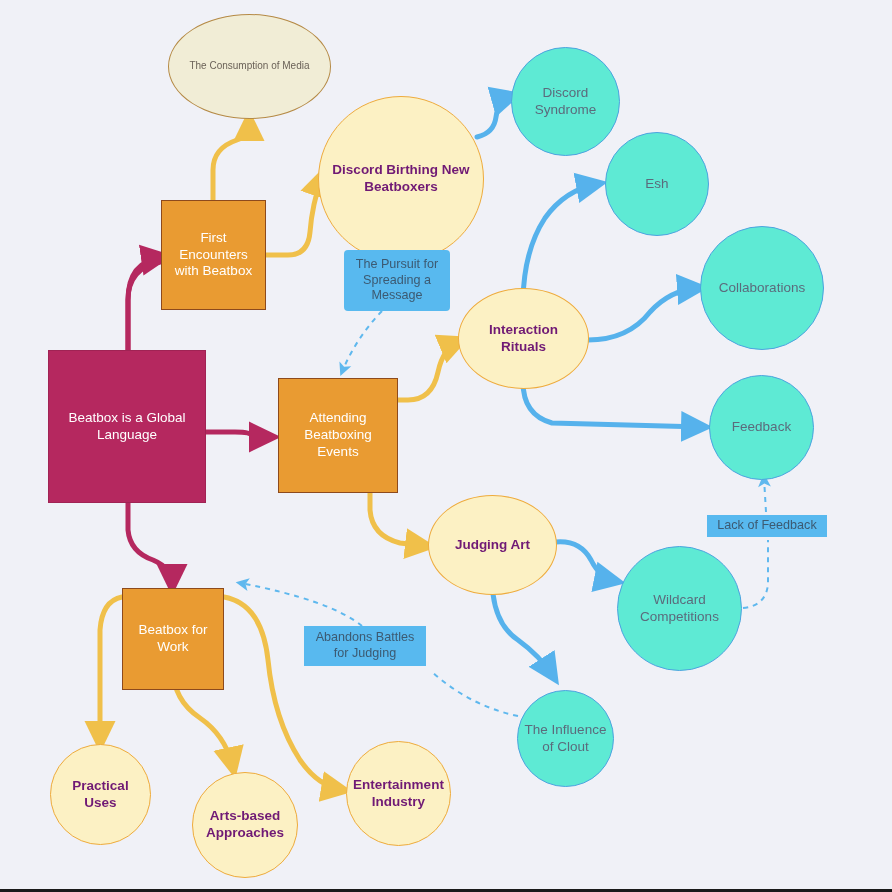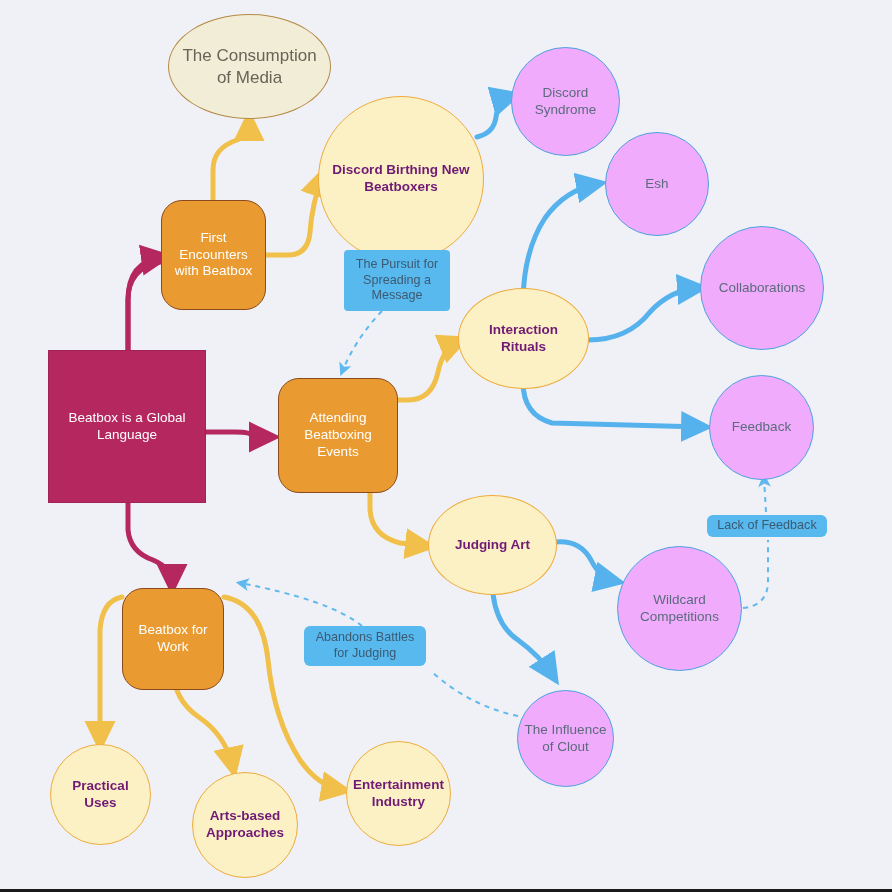--- a/index.html
+++ b/index.html
@@ -69,7 +69,7 @@
     background: #f1edd6;
     border: 1.6px solid #b58a46;
     color: #6b6258;
-    font-size: 17px;
+    font-size: 10px;
   }
   
   .n-blue {

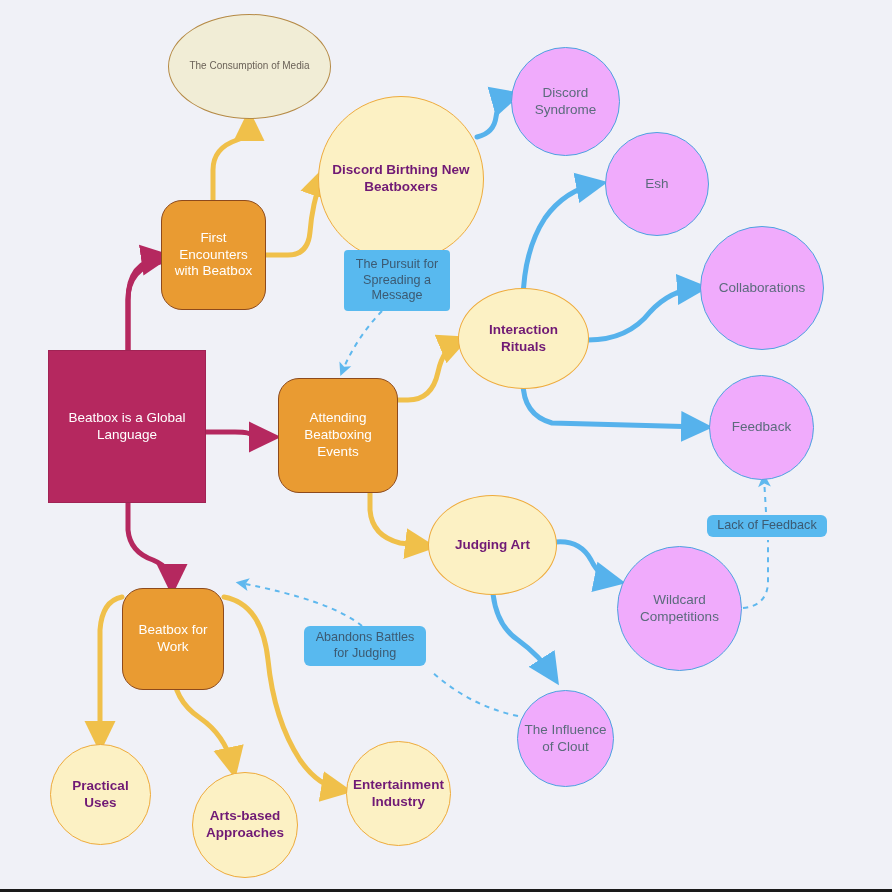--- a/index.html
+++ b/index.html
@@ -73,7 +73,7 @@
   }
   
   .n-blue {
-    background: #f0abfc;
+    background: #5eead4;
     border: 1.5px solid #4da3e0;
     color: #5b6b7c;
     font-size: 13.5px;

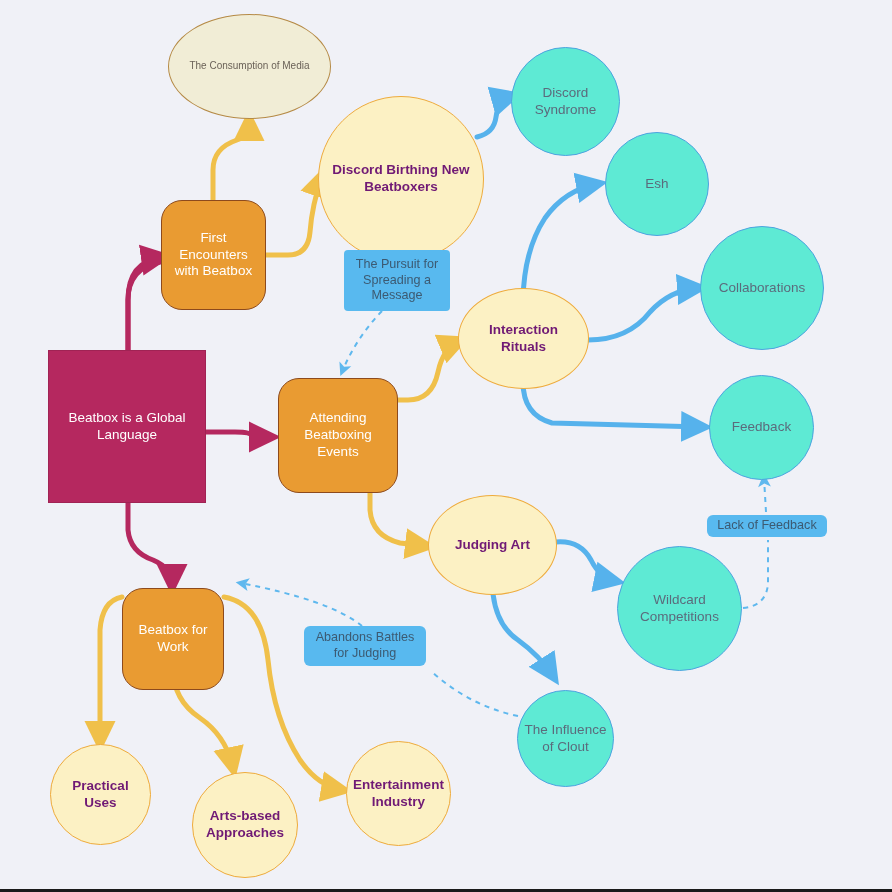--- a/index.html
+++ b/index.html
@@ -52,7 +52,7 @@
   .n-orange {
     background: #e99b32;
     border: 1.6px solid #8d4a1c;
-    border-radius: 21px;
+    border-radius: 0;
     color: #ffffff;
     font-size: 13.5px;
   }

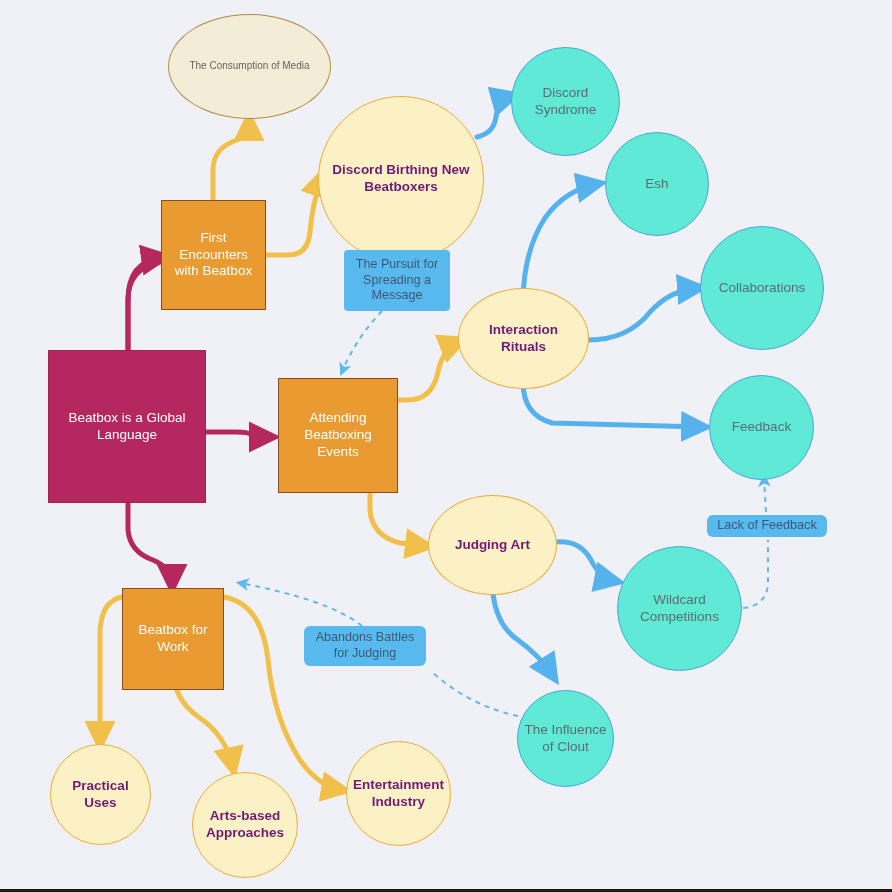--- a/index.html
+++ b/index.html
@@ -87,7 +87,7 @@
     font-size: 12.6px;
     padding: 3px 7px;
   }
-  .n-label.pill { border-radius: 6px; }
+  .n-label.pill { border-radius: 0; }
   .bottom-rule {
     position: absolute;
     left: 0;

